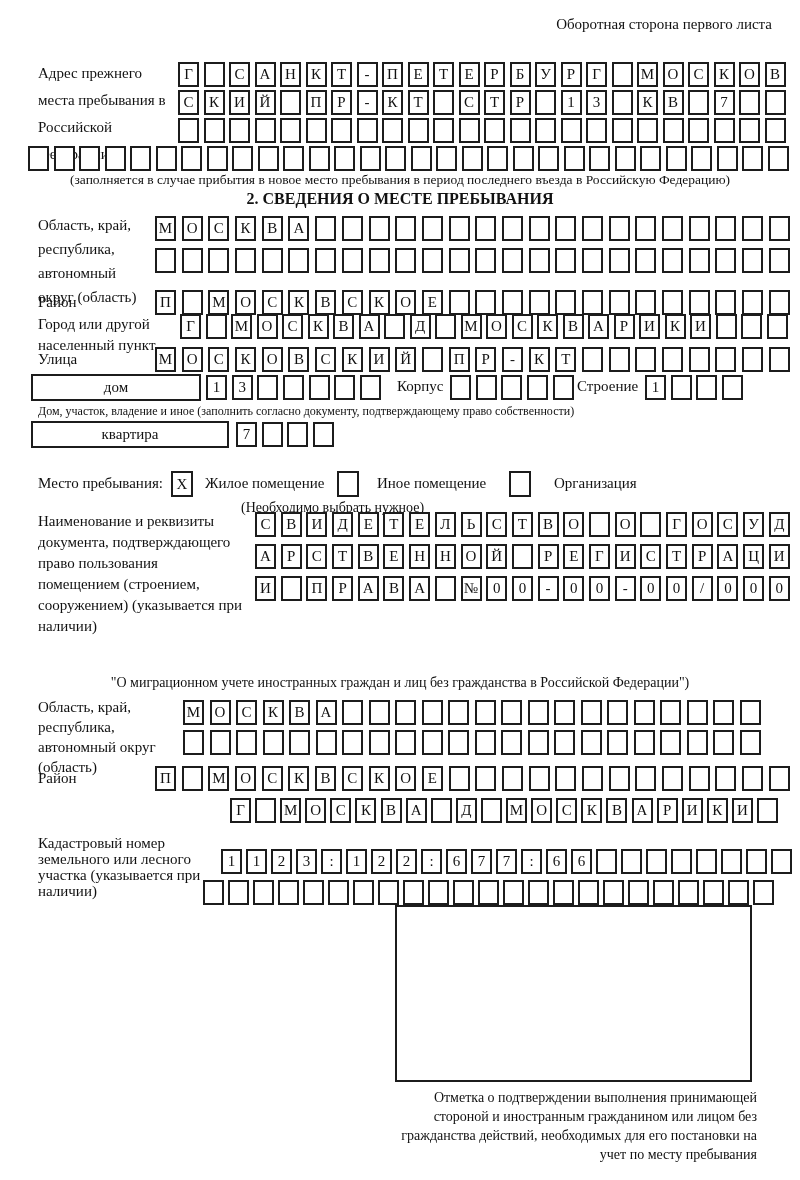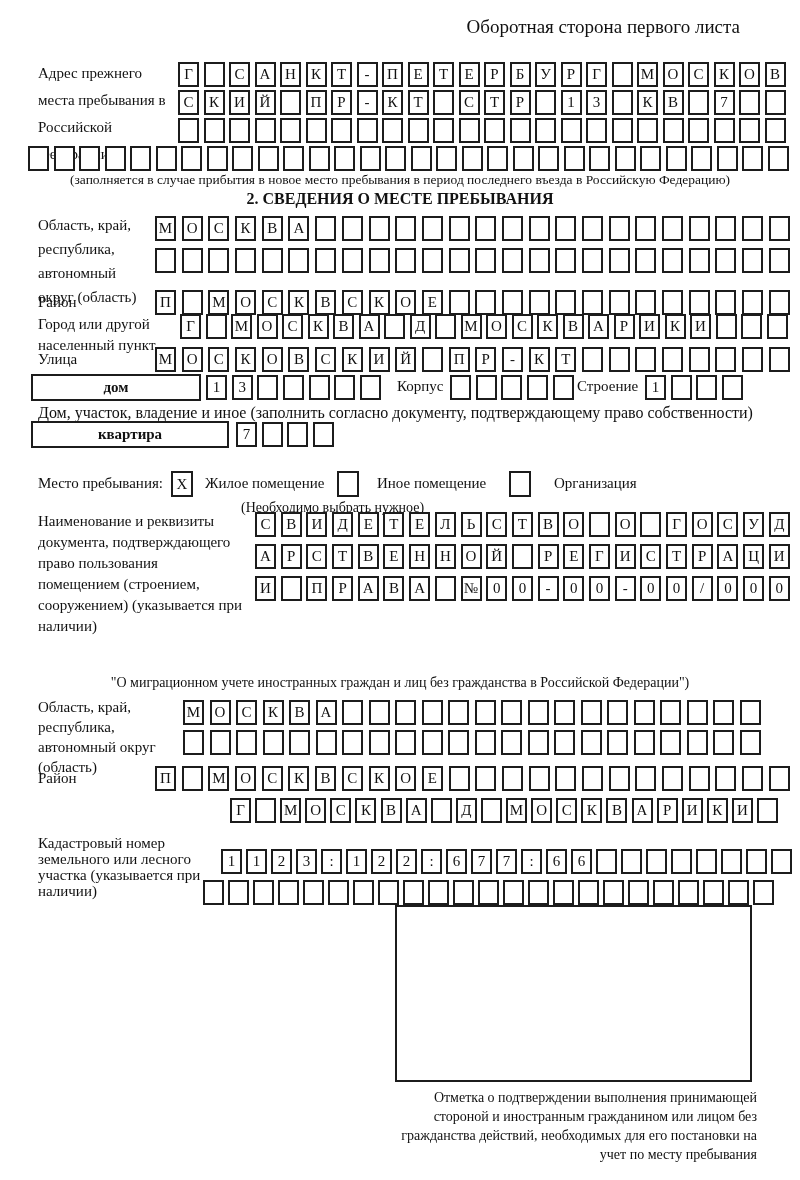--- a/index.html
+++ b/index.html
@@ -10,7 +10,7 @@
     font-size:15px; overflow:hidden;
   }
   .lbl { position:absolute; color:#111; }
-  .note-tr { position:absolute; top:16px; left:0; width:740px; text-align:right; font-size:19px; }
+  .note-tr { position:absolute; top:16px; left:0; width:740px; text-align:right; font-size:15px;padding-left:32px; }
   .cellrow { position:absolute; display:flex; }
   .cell {
     flex:0 0 auto; box-sizing:border-box;

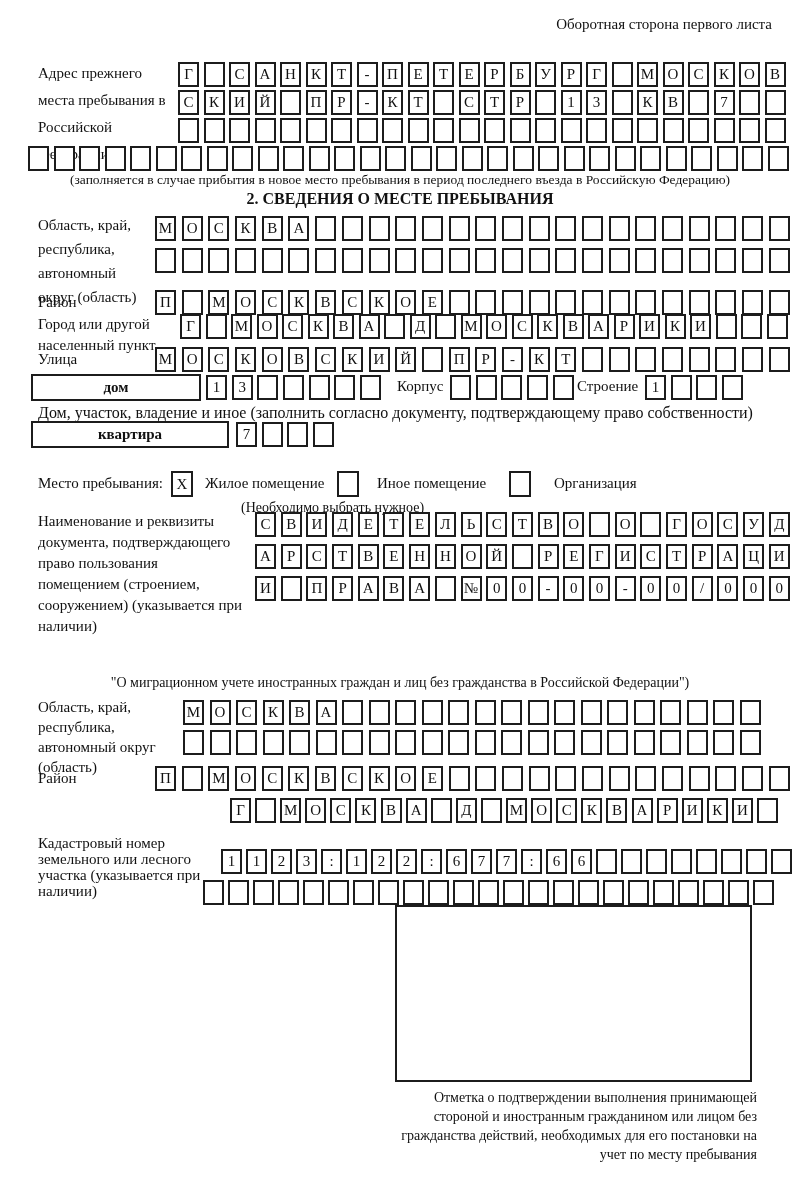--- a/index.html
+++ b/index.html
@@ -20,7 +20,7 @@
   }
   .widebox {
     position:absolute; box-sizing:border-box; border:2px solid #1c1c1c; height:27px;
-    display:flex; align-items:center; justify-content:center; background:#fff; font-size:15px;font-weight:bold;
+    display:flex; align-items:center; justify-content:center; background:#fff; font-size:15px;
   }
   .checkbox {
     position:absolute; box-sizing:border-box; width:22px; height:26px;

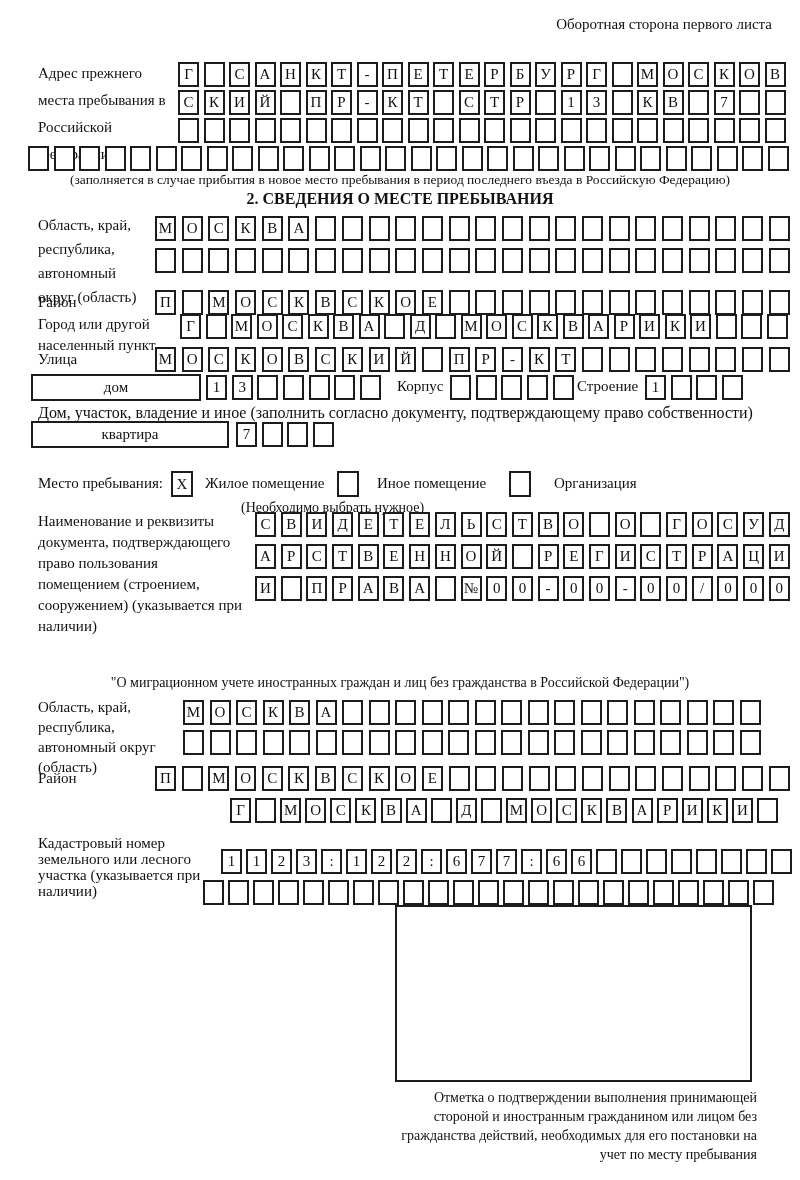--- a/index.html
+++ b/index.html
@@ -318,7 +318,7 @@
       <span class="cell"></span>
       <span class="cell"></span>
     </div>
-  <div class="caption" style="left:38px;top:404px;font-size:16px">Дом, участок, владение и иное (заполнить согласно документу, подтверждающему право собственности)</div>
+  <div class="caption" style="left:38px;top:404px;font-size:12px">Дом, участок, владение и иное (заполнить согласно документу, подтверждающему право собственности)</div>
 
   <div class="widebox" style="left:31px;top:421px;width:198px">квартира</div>
   <div class="cellrow" style="left:236px;top:422px;gap:4.7px">

